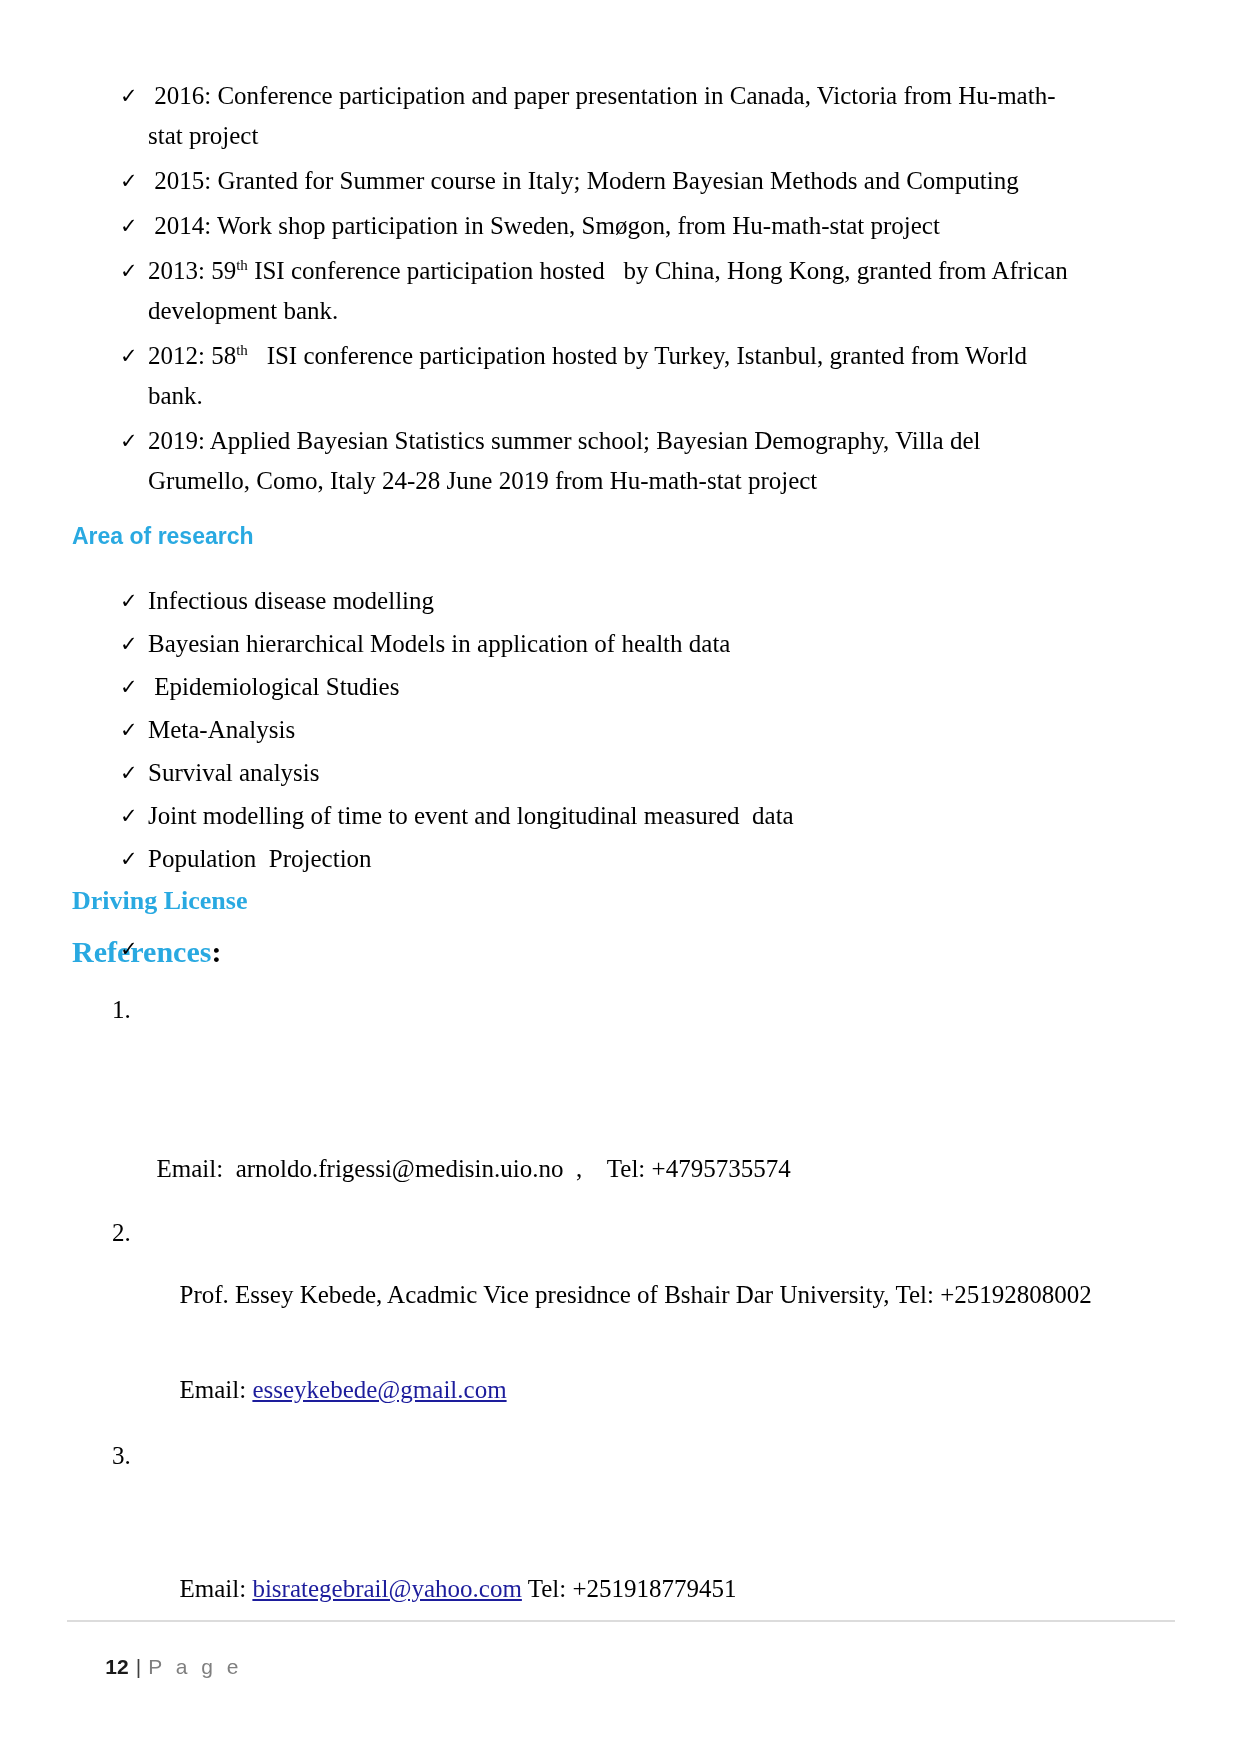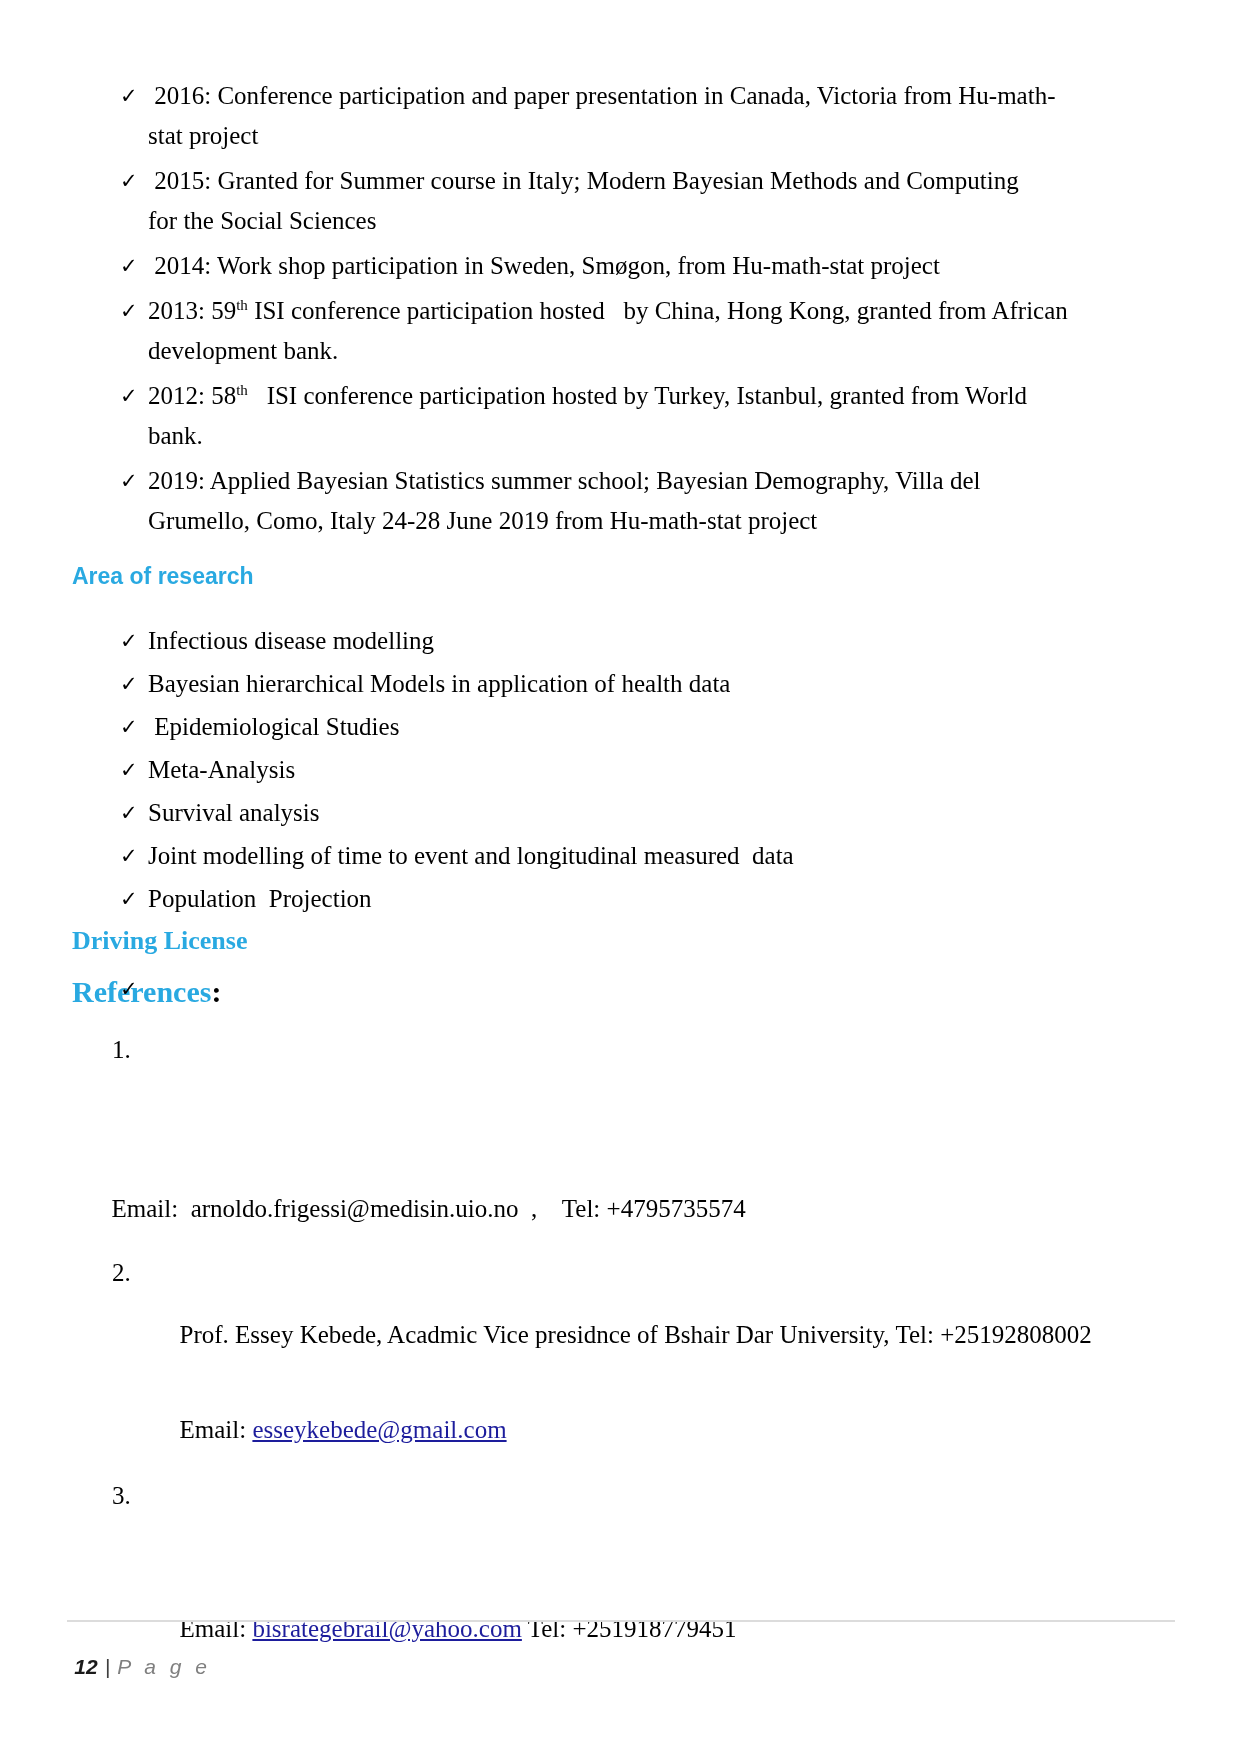--- a/index.html
+++ b/index.html
@@ -75,7 +75,6 @@
     <li class="award-item">
       <span class="check">✓</span>
       <p class="ln"><span> 2015: Granted for Summer course in Italy; </span><span class="b">Modern Bayesian Methods and Computing</span></p>
-      <p class="ln"><span class="b">for the Social Sciences</span></p>
     </li>
     <li class="award-item">
       <span class="check">✓</span>

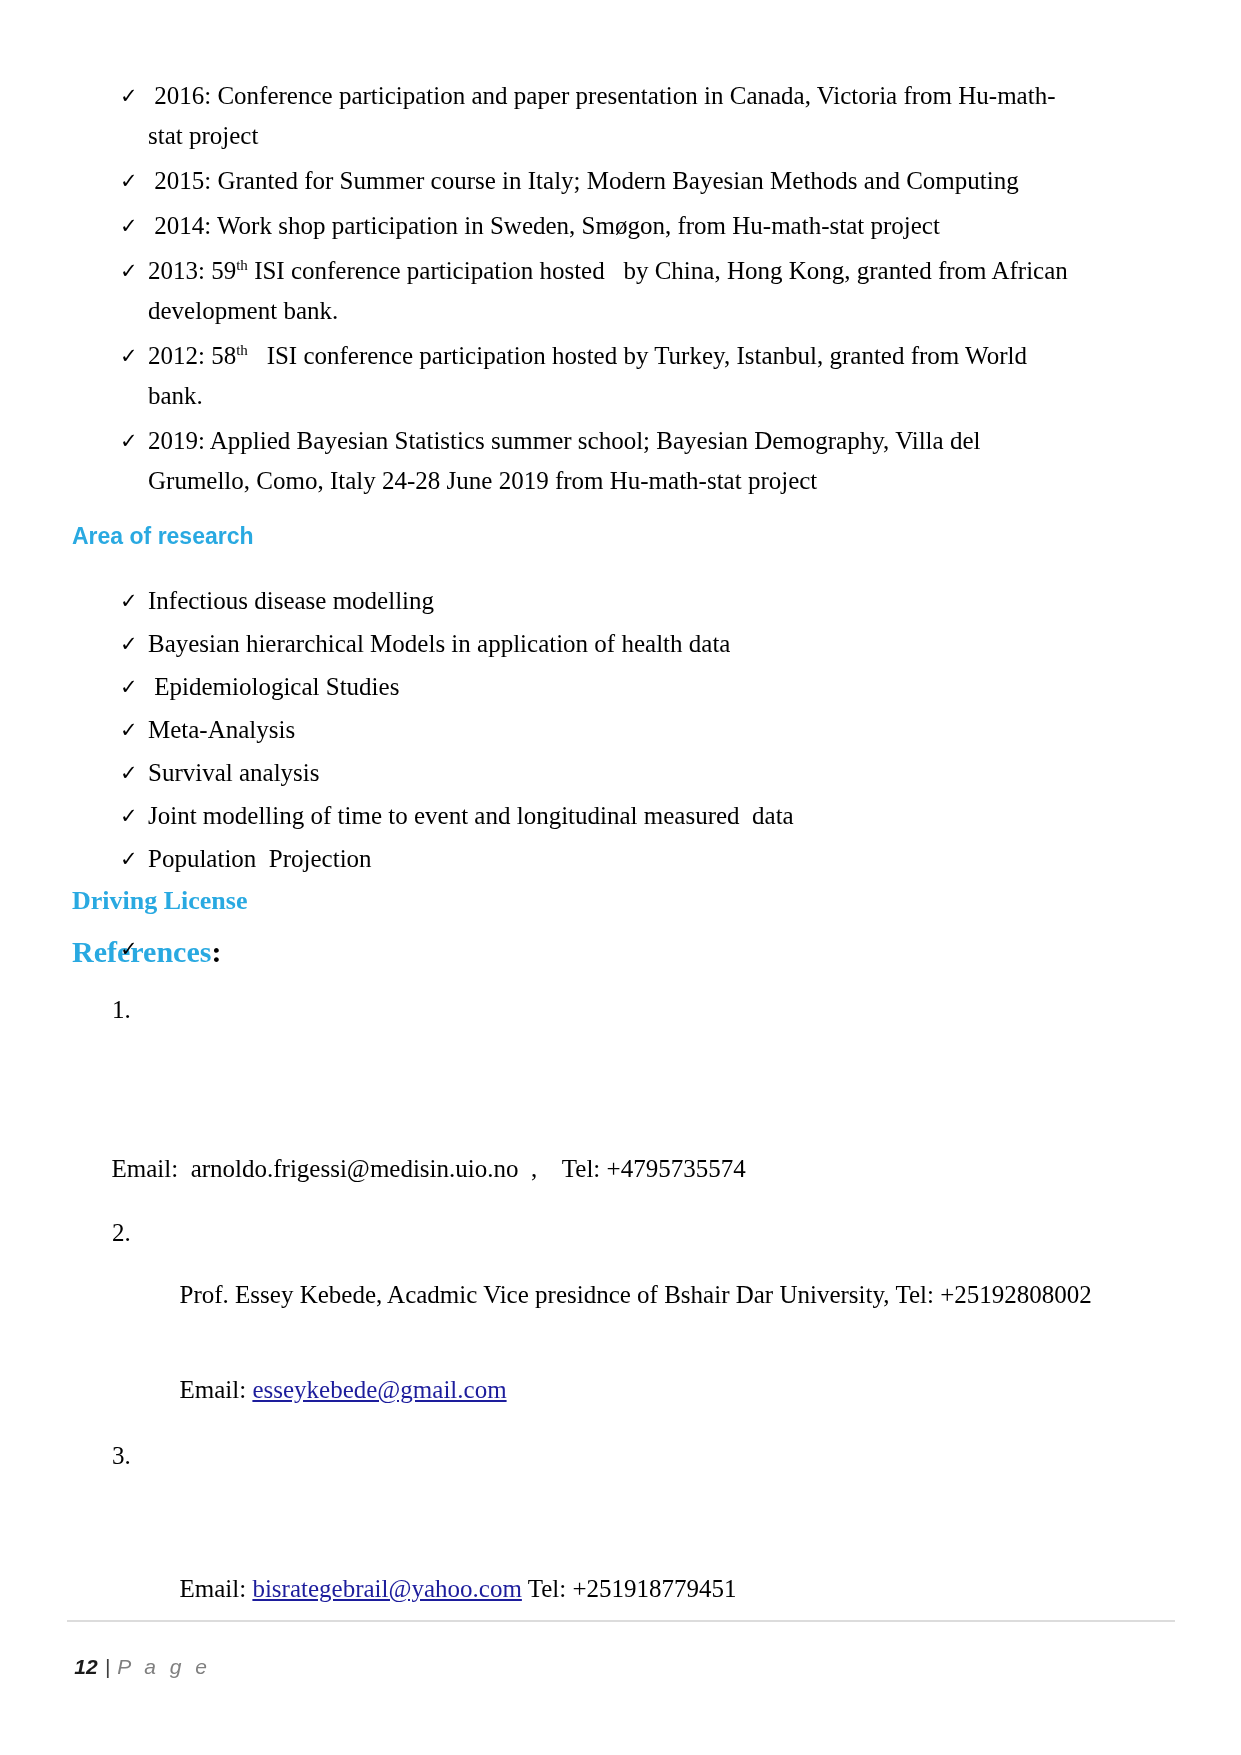--- a/index.html
+++ b/index.html
@@ -45,7 +45,7 @@
   .ref-row { position:relative; padding-left:142px; line-height:31px; white-space:pre; }
   .ref-num { position:absolute; left:112px; top:0; }
   .email-row { }
-  .email-row.indent-1 { padding-left:74px; }
+  .email-row.indent-1 { padding-left:119px; }
   .mt-35 { margin-top:35px; }
   .mt-9  { margin-top:9px; }
   .mt-4  { margin-top:4px; }

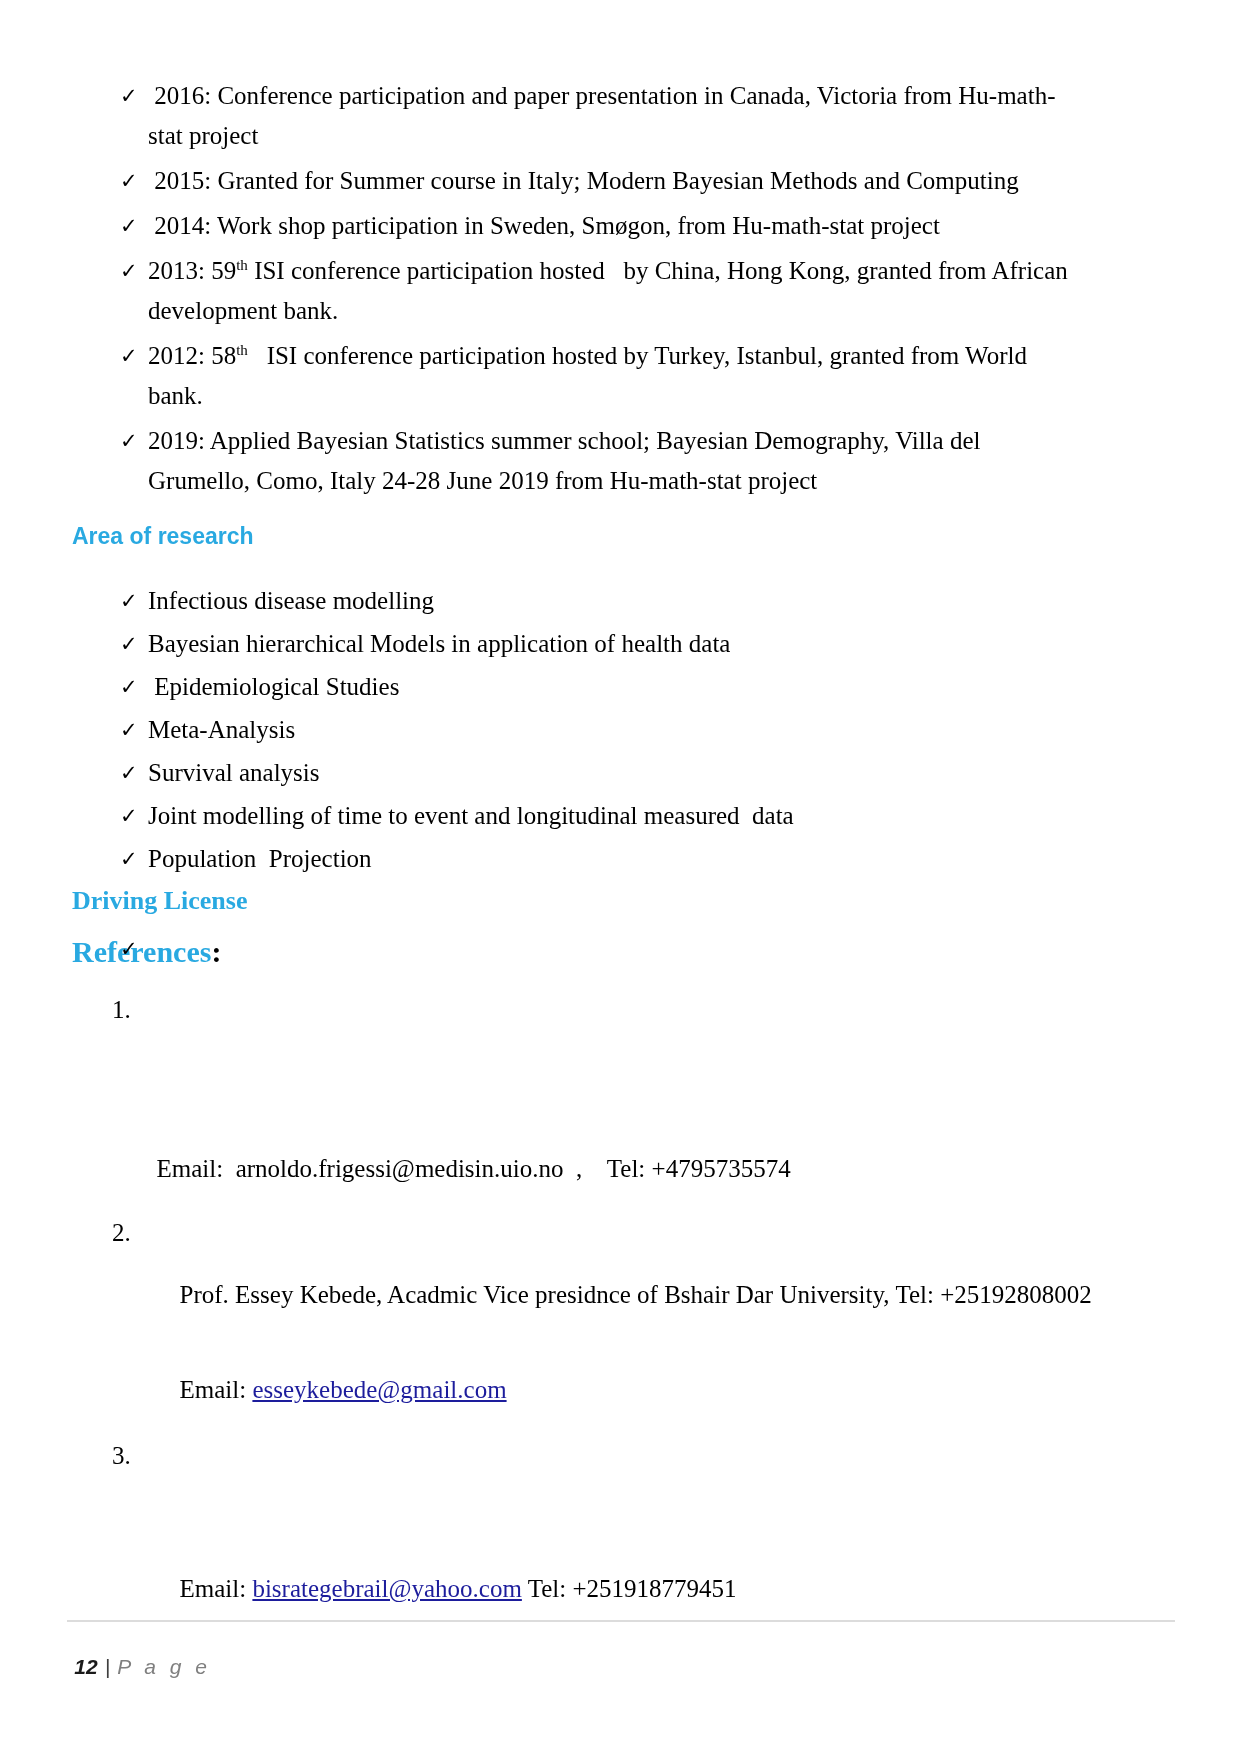--- a/index.html
+++ b/index.html
@@ -54,8 +54,8 @@
   
   .footer-rule { position:absolute; left:67px; top:1620px; width:1108px; height:2px; background:#dcdcdc; }
   .footer-text {
-    position:absolute; left:51px; top:1628px;
-    font-family:"Liberation Sans", sans-serif; font-size:21px; line-height:26px; white-space:pre;font-style:italic;
+    position:absolute; left:82px; top:1628px;
+    font-family:"Liberation Sans", sans-serif; font-size:21px; line-height:26px; white-space:pre;
   }
   .footer-text .num { font-weight:bold; color:#1a1a1a; }
   .footer-text .div { color:#3f3f3f; padding:0 7px; font-weight:normal; }

